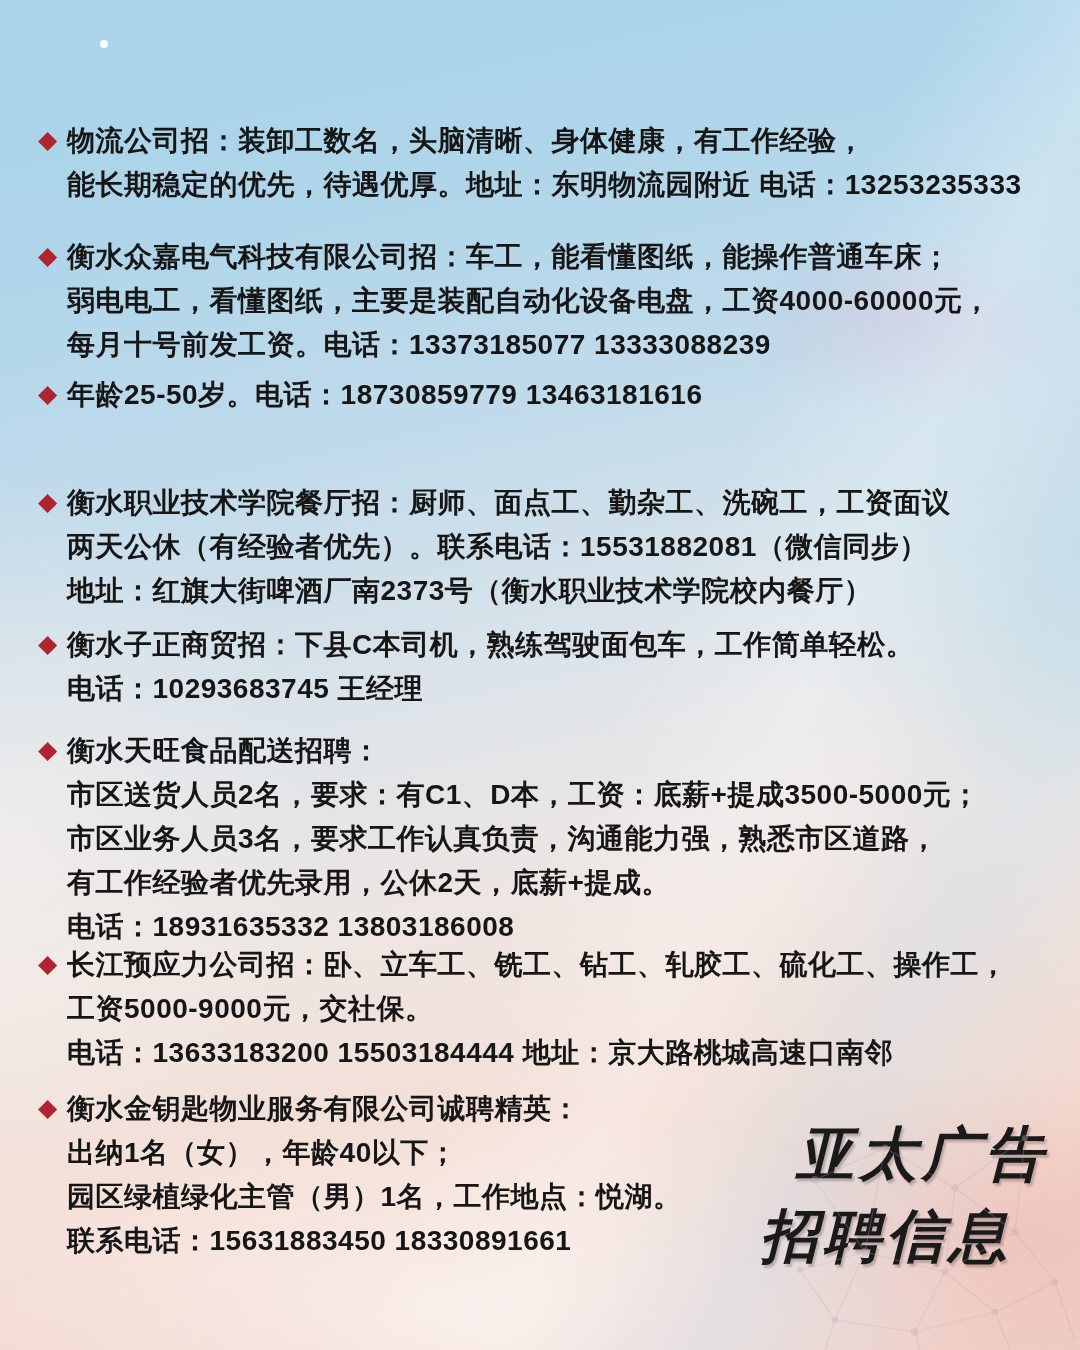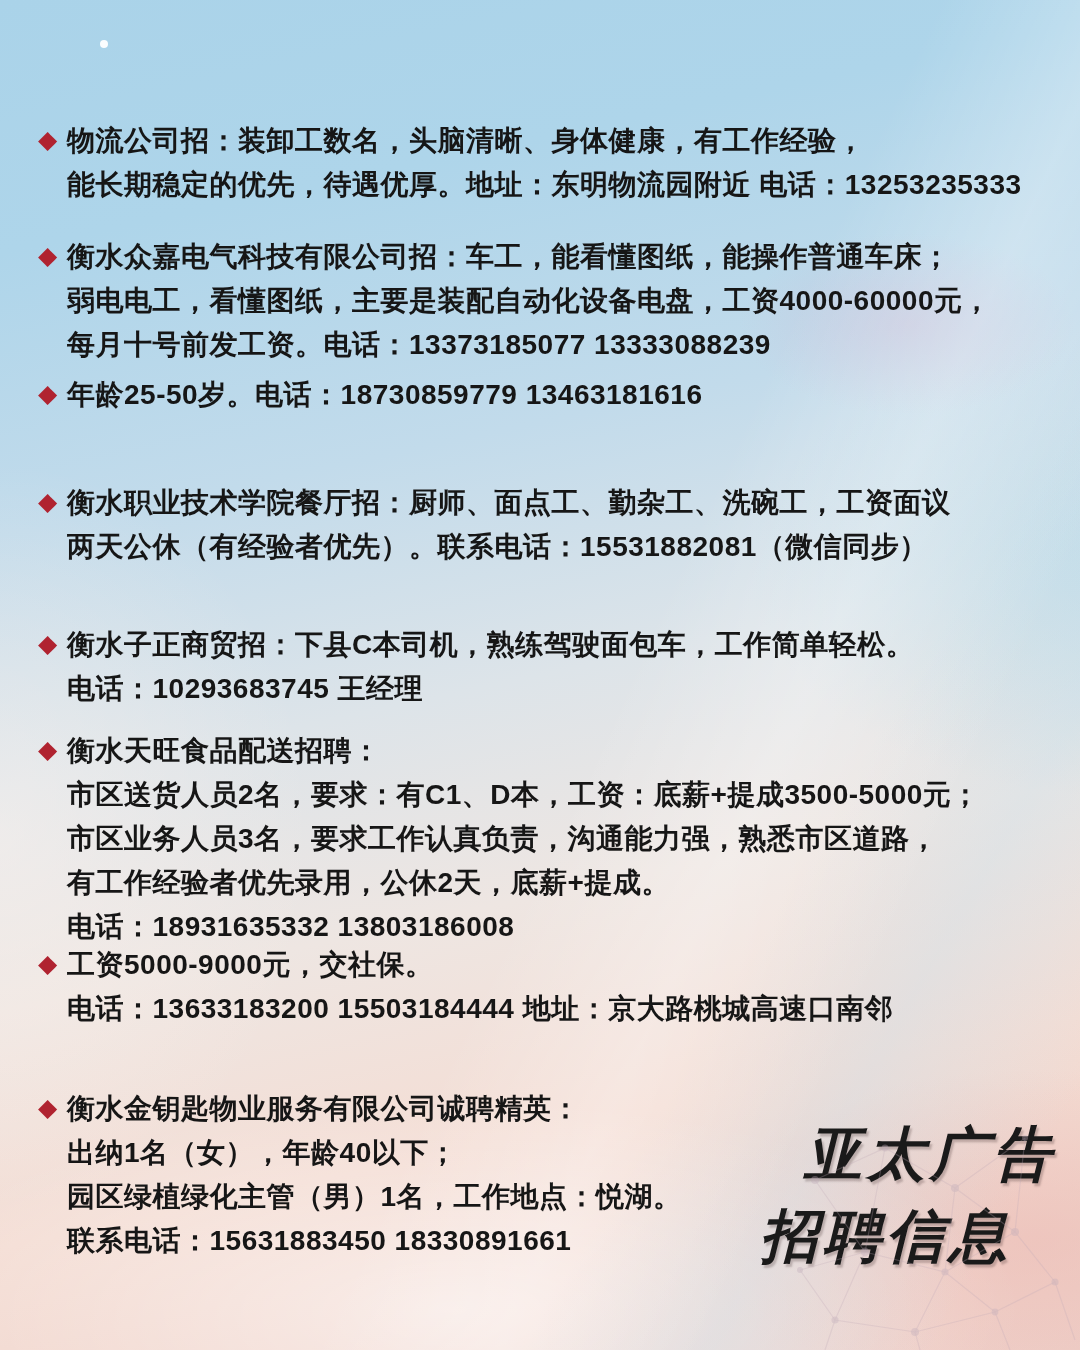--- a/index.html
+++ b/index.html
@@ -112,6 +112,7 @@
     <span class="bullet">◆</span>
     <p class="line">衡水职业技术学院餐厅招：厨师、面点工、勤杂工、洗碗工，工资面议</p>
     <p class="line">两天公休（有经验者优先）。联系电话：15531882081（微信同步）</p>
+    <p class="line">地址：红旗大街啤酒厂南2373号（衡水职业技术学院校内餐厅）</p>
   </section>
 
   <section class="listing" style="top:622px">

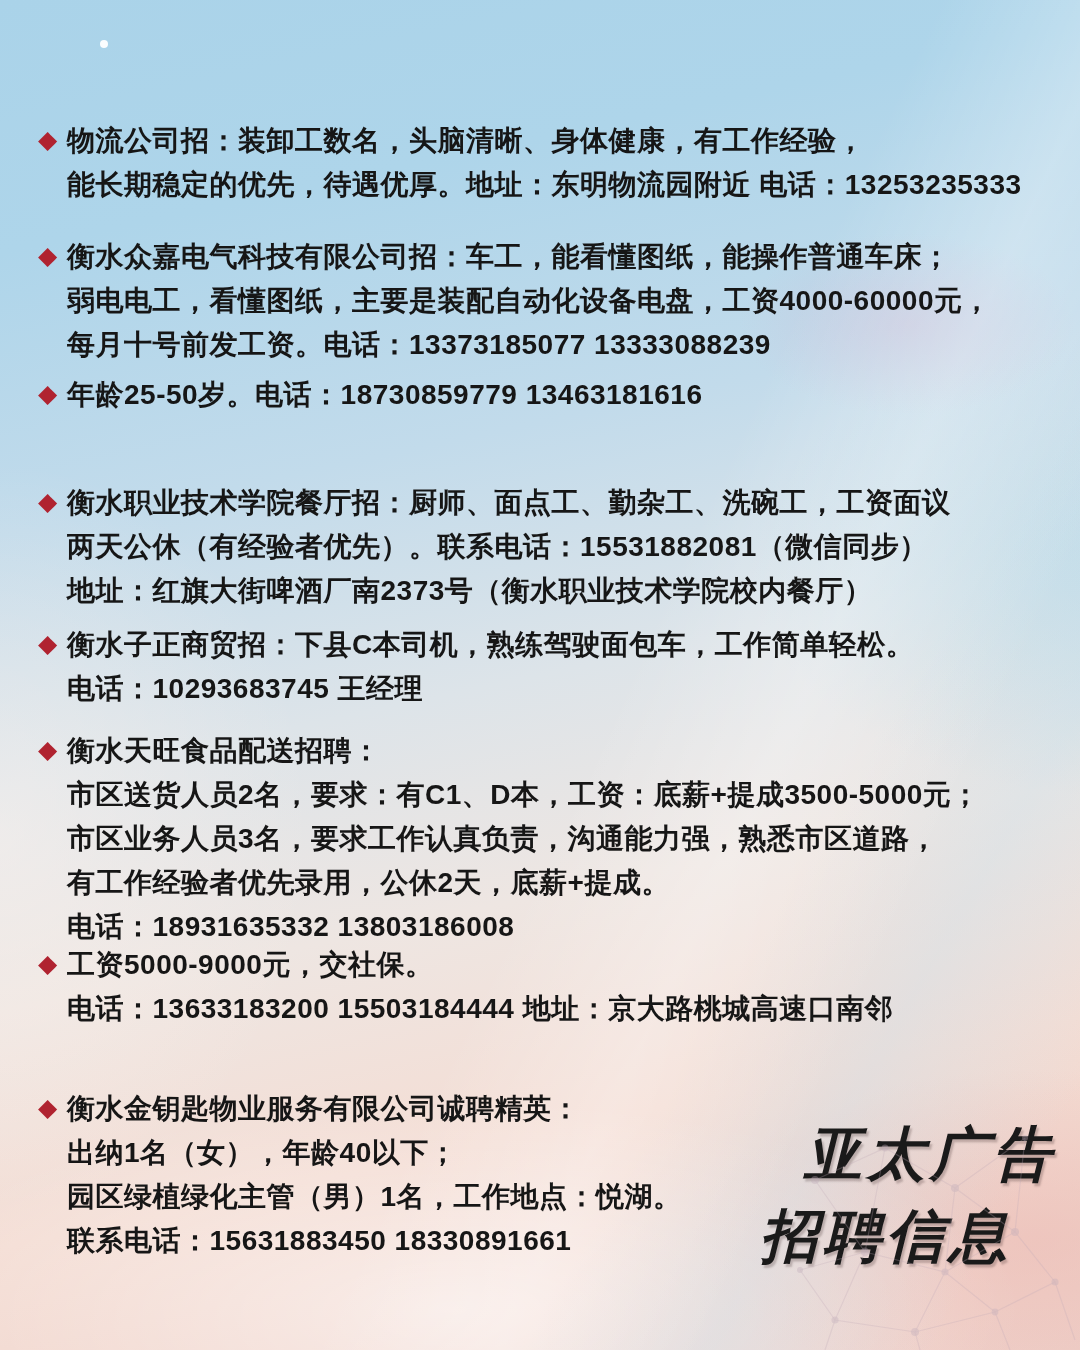--- a/index.html
+++ b/index.html
@@ -132,6 +132,7 @@
 
   <section class="listing" style="top:942px">
     <span class="bullet">◆</span>
+    <p class="line">长江预应力公司招：卧、立车工、铣工、钻工、轧胶工、硫化工、操作工，</p>
     <p class="line">工资5000-9000元，交社保。</p>
     <p class="line">电话：13633183200  15503184444  地址：京大路桃城高速口南邻</p>
   </section>

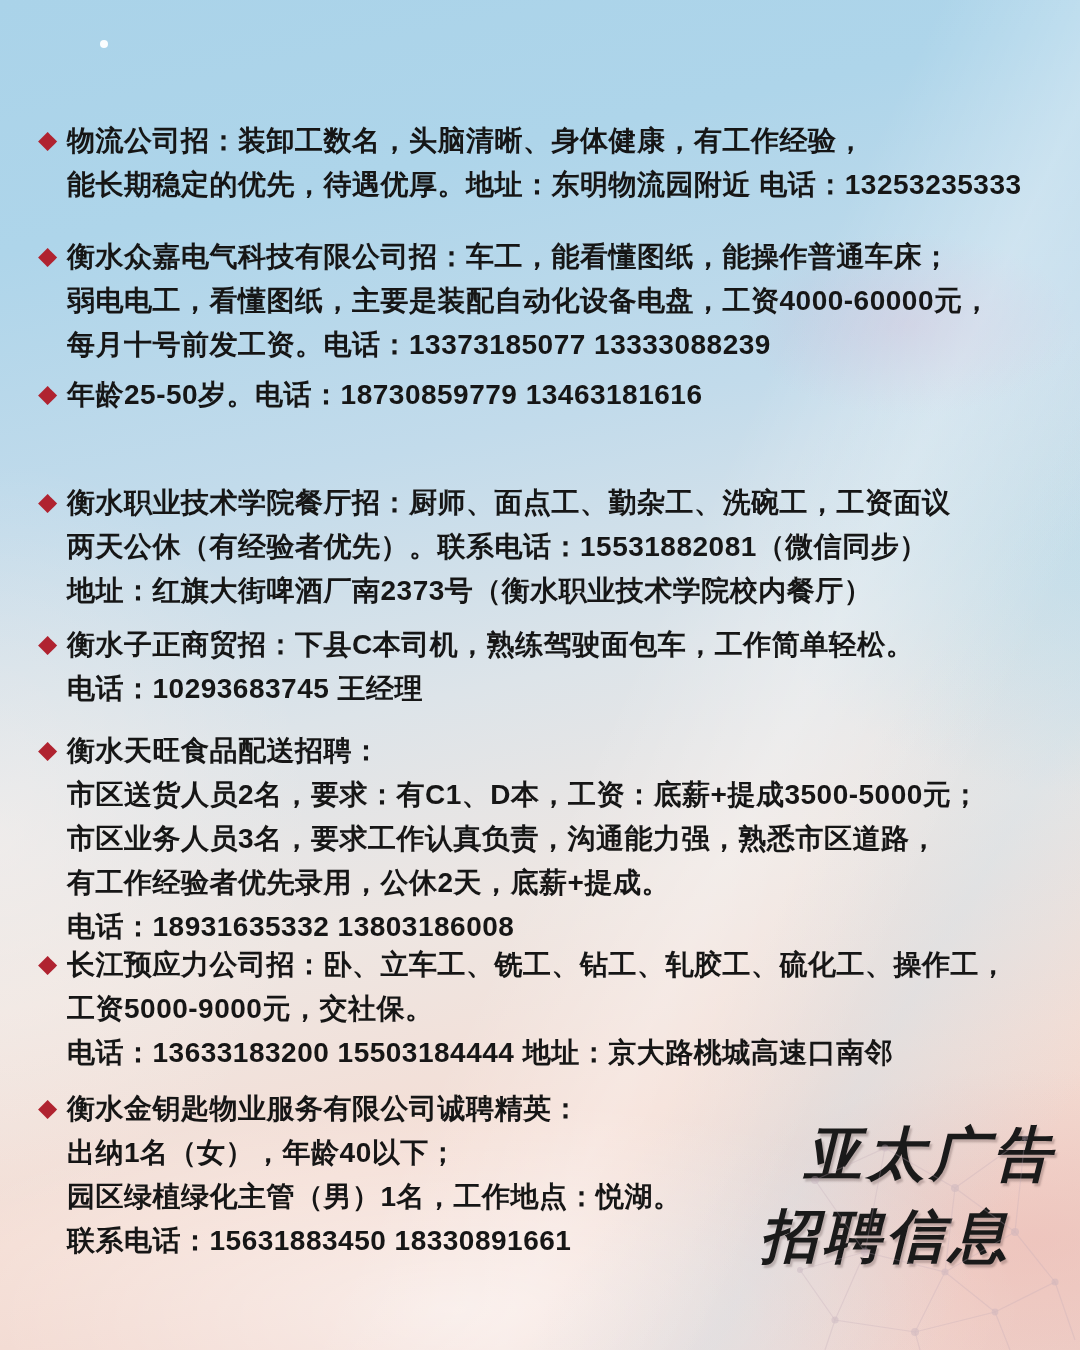--- a/index.html
+++ b/index.html
@@ -74,7 +74,7 @@
     line-height: 1;
     text-shadow: 2px 3px 2px rgba(60,40,40,0.25);
   }
-  .brand-line1 { left: 796px; top: 1126px; margin-left: 8px; }
+  .brand-line1 { left: 796px; top: 1126px; }
   .brand-line2 { left: 760px; top: 1208px; font-style: italic; }
 
   .plexus {

